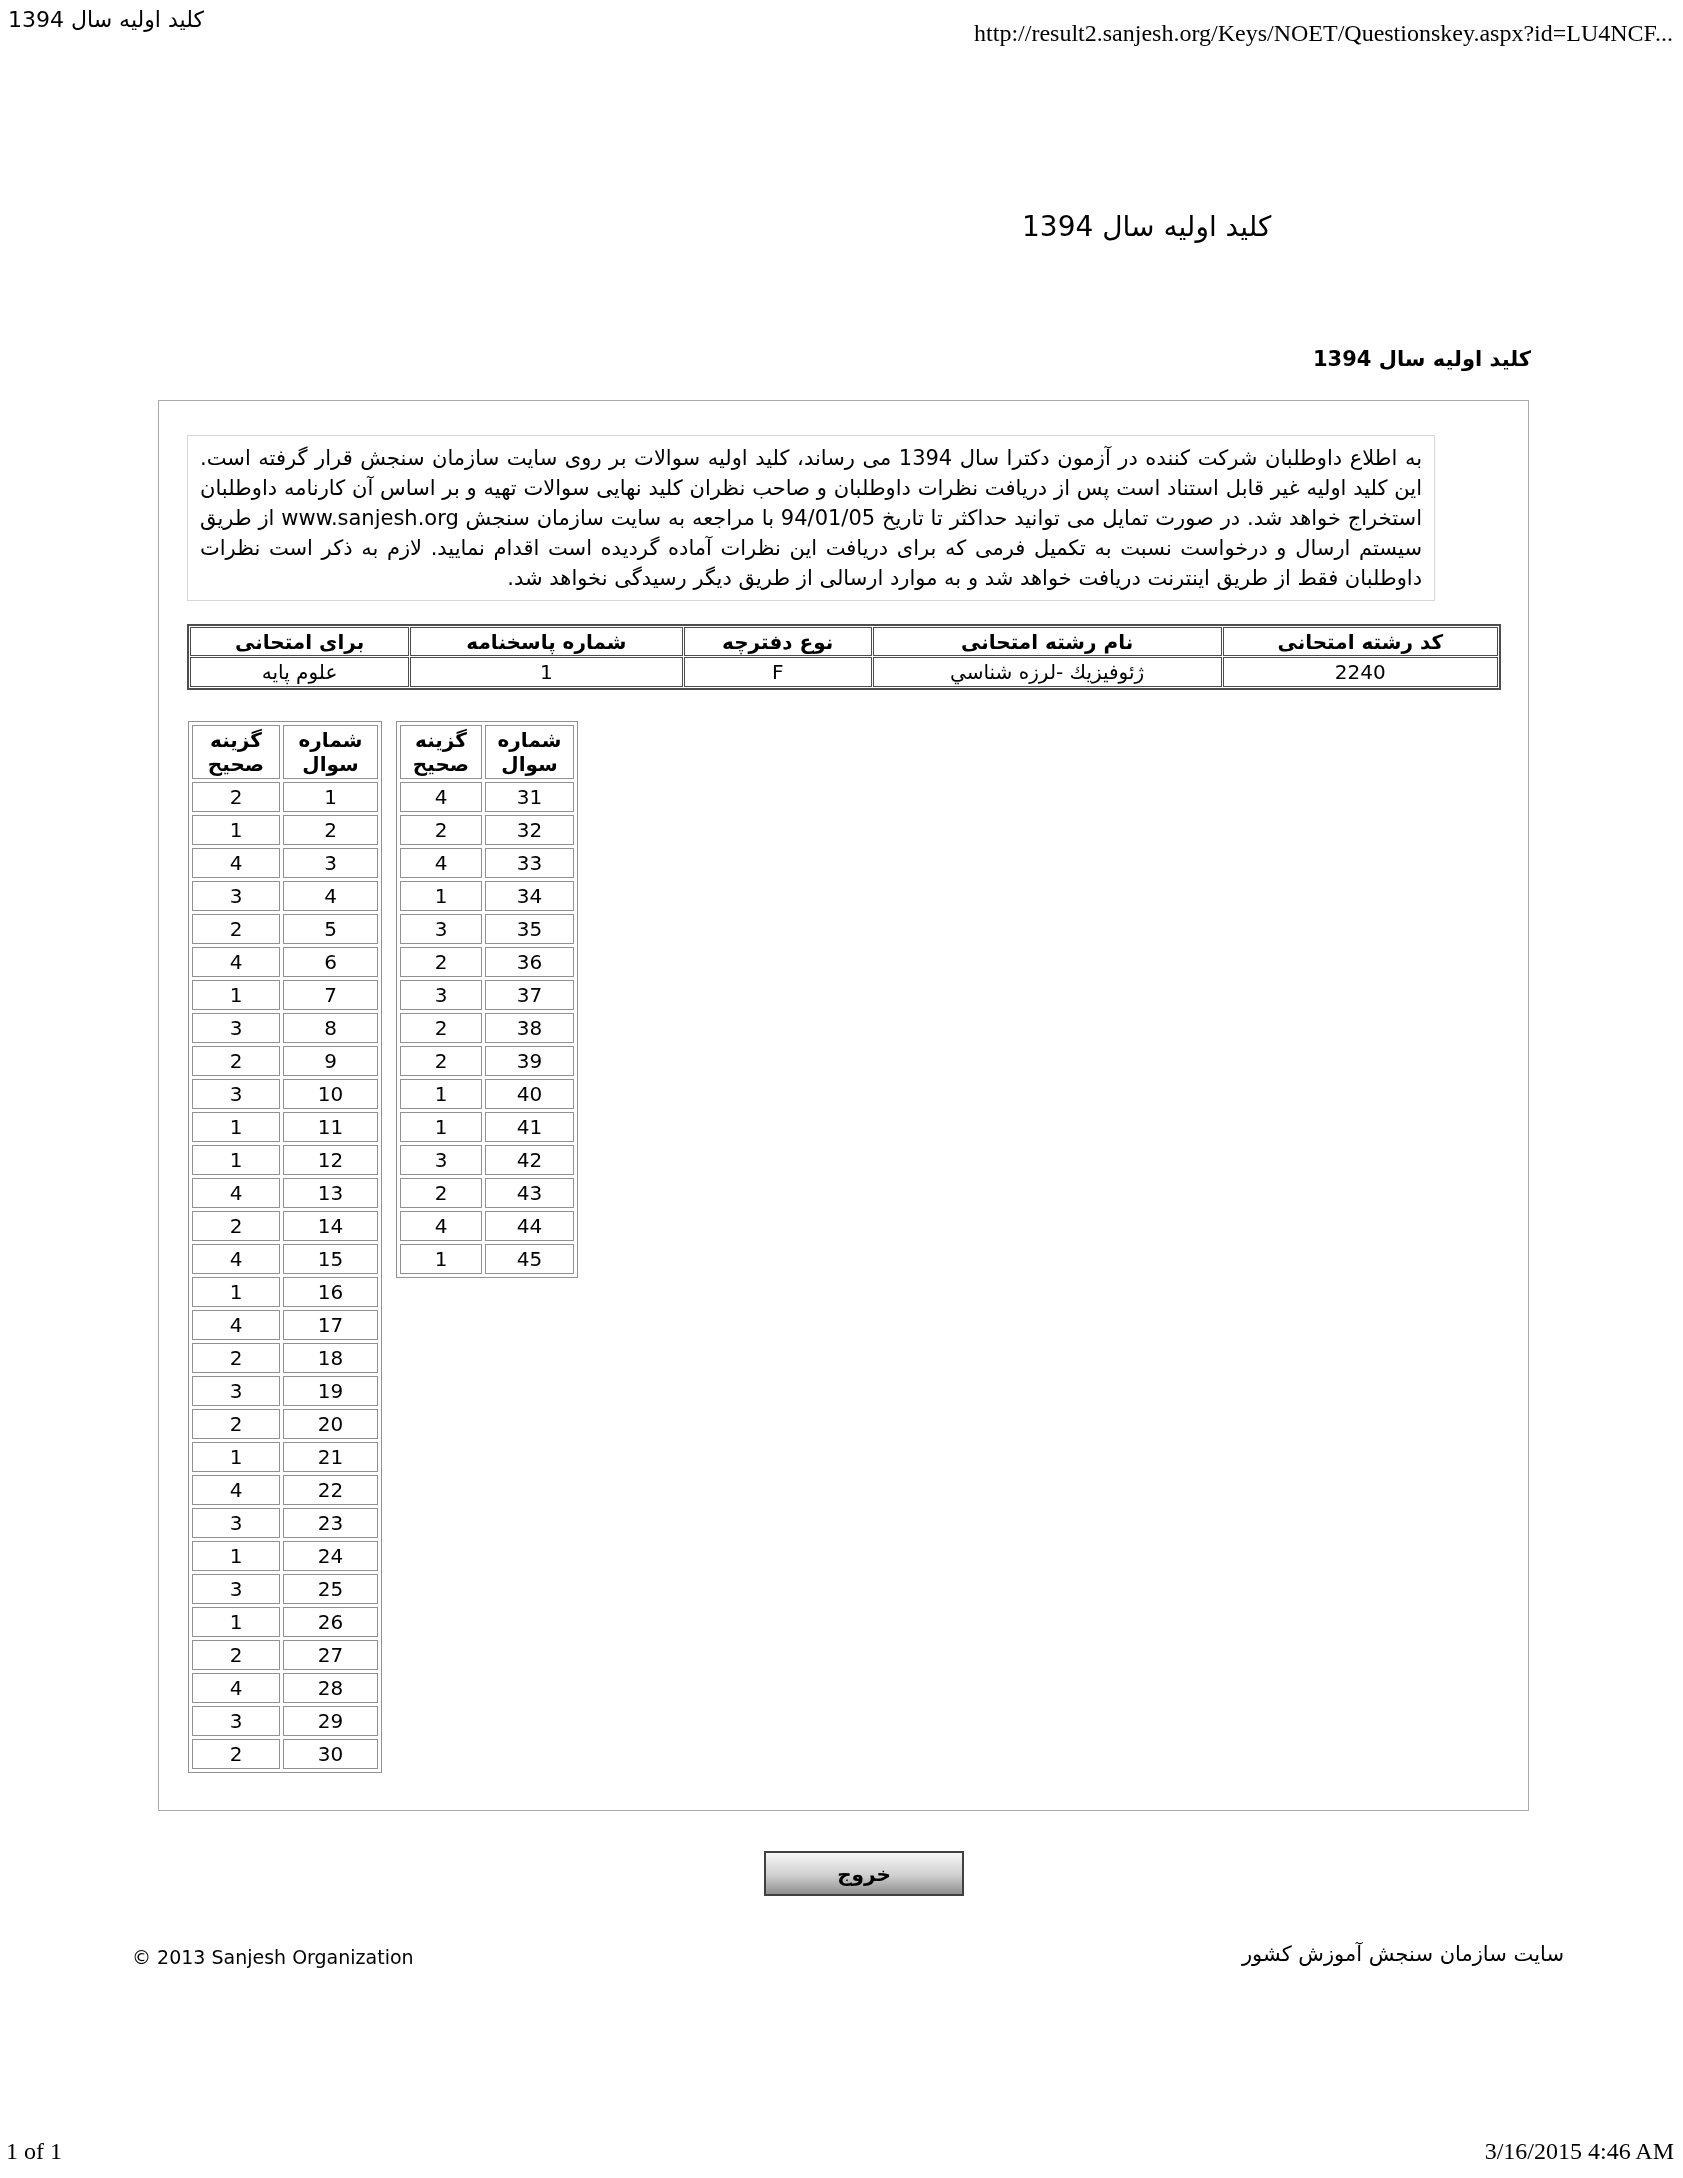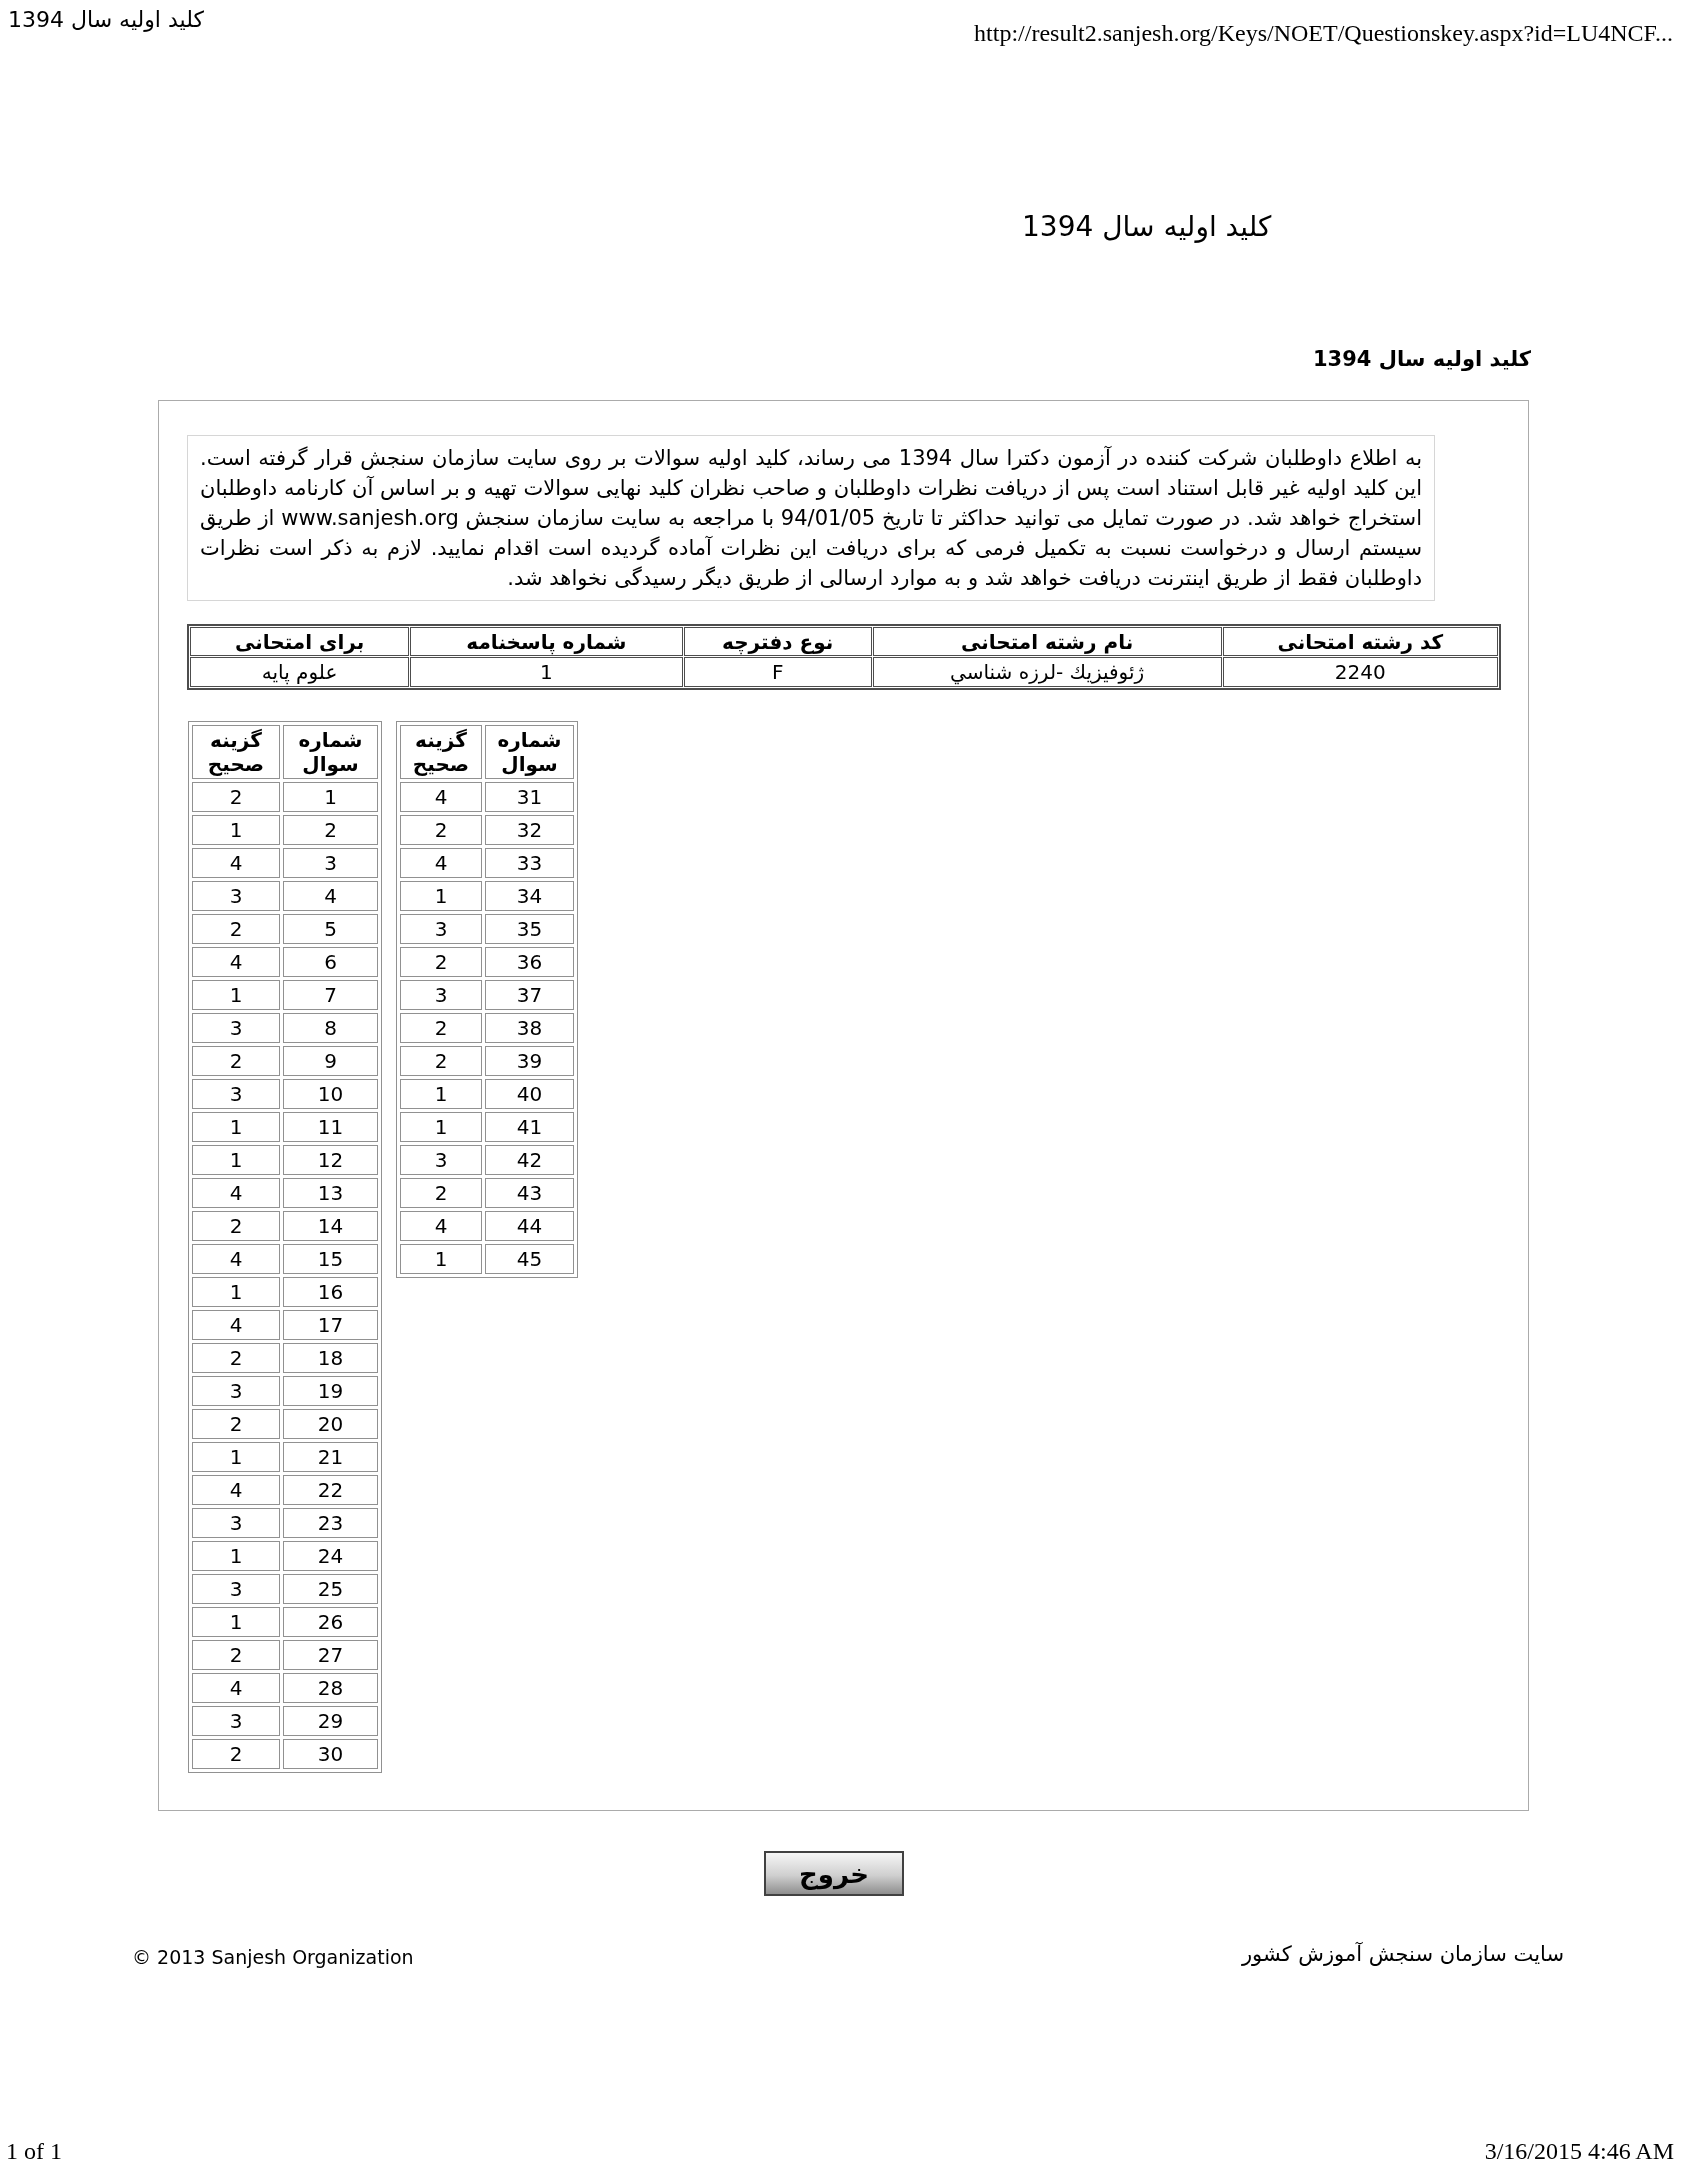--- a/index.html
+++ b/index.html
@@ -96,11 +96,11 @@
   
   .exit-btn {
     position: absolute; left: 764px; top: 1851px;
-    width: 140px; height: 45px;
+    width: 200px; height: 45px;
     background: linear-gradient(180deg, #f6f6f6 0%, #cfcfcf 55%, #8e8e8e 100%);
     border: 2px solid #414141;
     font-family: "DejaVu Sans", sans-serif;
-    font-size: 26px; font-weight: bold; color: #000;
+    font-size: 20px; font-weight: bold; color: #000;
     cursor: pointer;
   }
   

